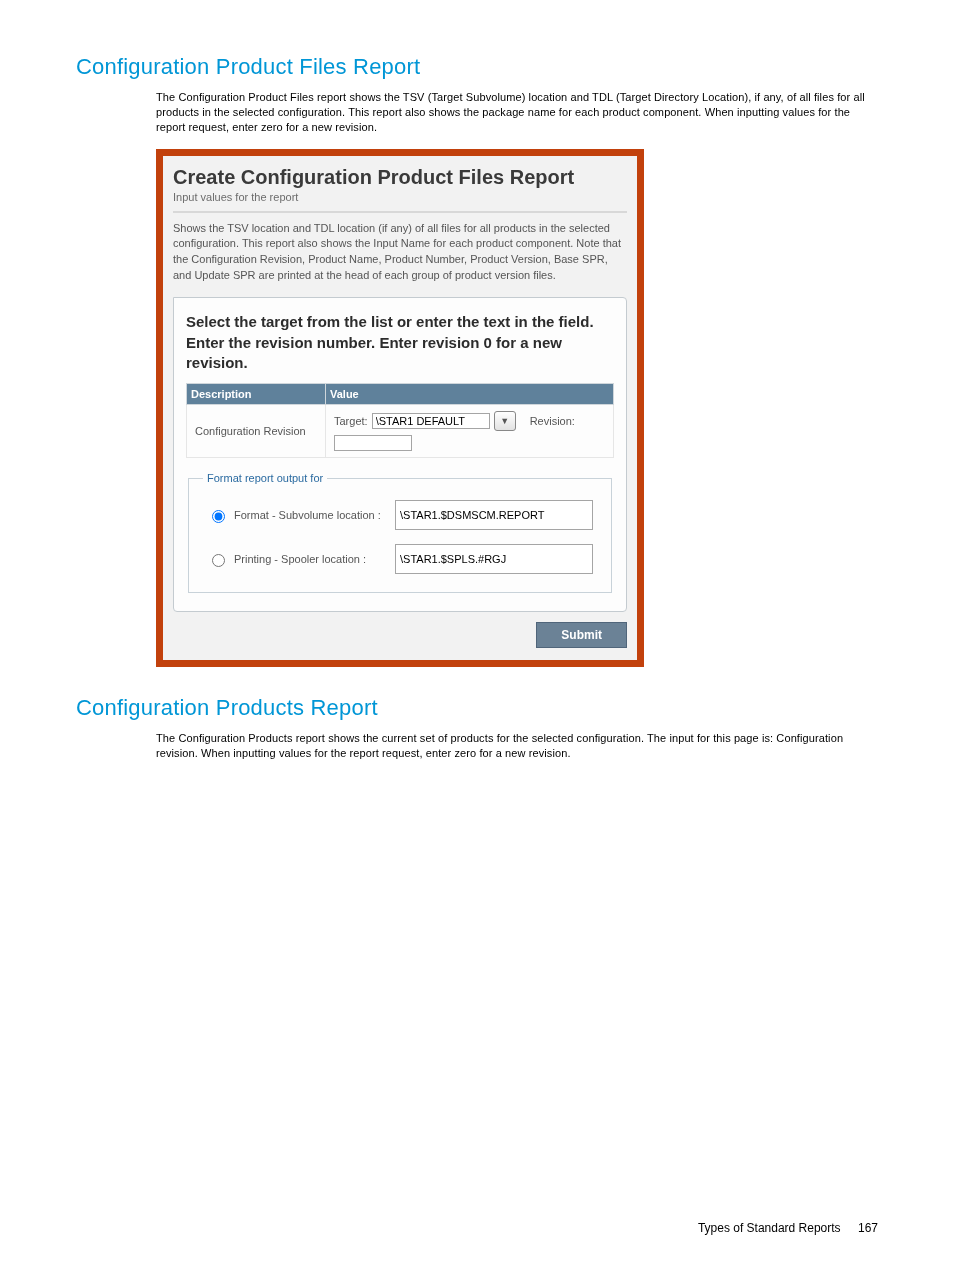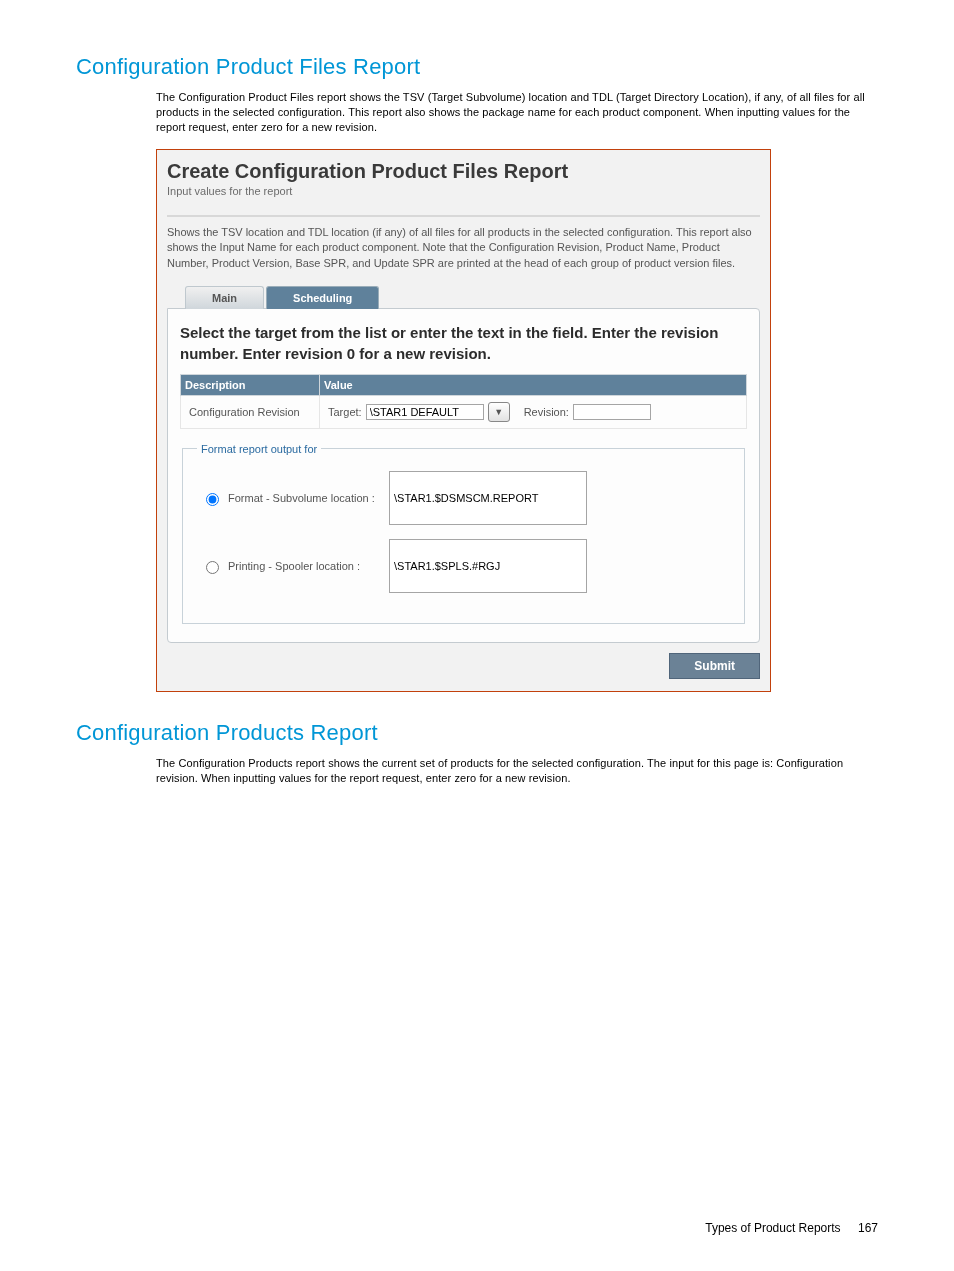--- a/index.html
+++ b/index.html
@@ -35,9 +35,9 @@
   
   .panel {
     margin-left: 80px;
-    width: 615px;
+    width: 488px;
     background: #f2f2f2;
-    border: 1px solid #c2410c;
+    border: 7px solid #c2410c;
     padding: 8px 10px 12px 10px;
     box-sizing: border-box;
     font-family: Verdana, Arial, sans-serif;

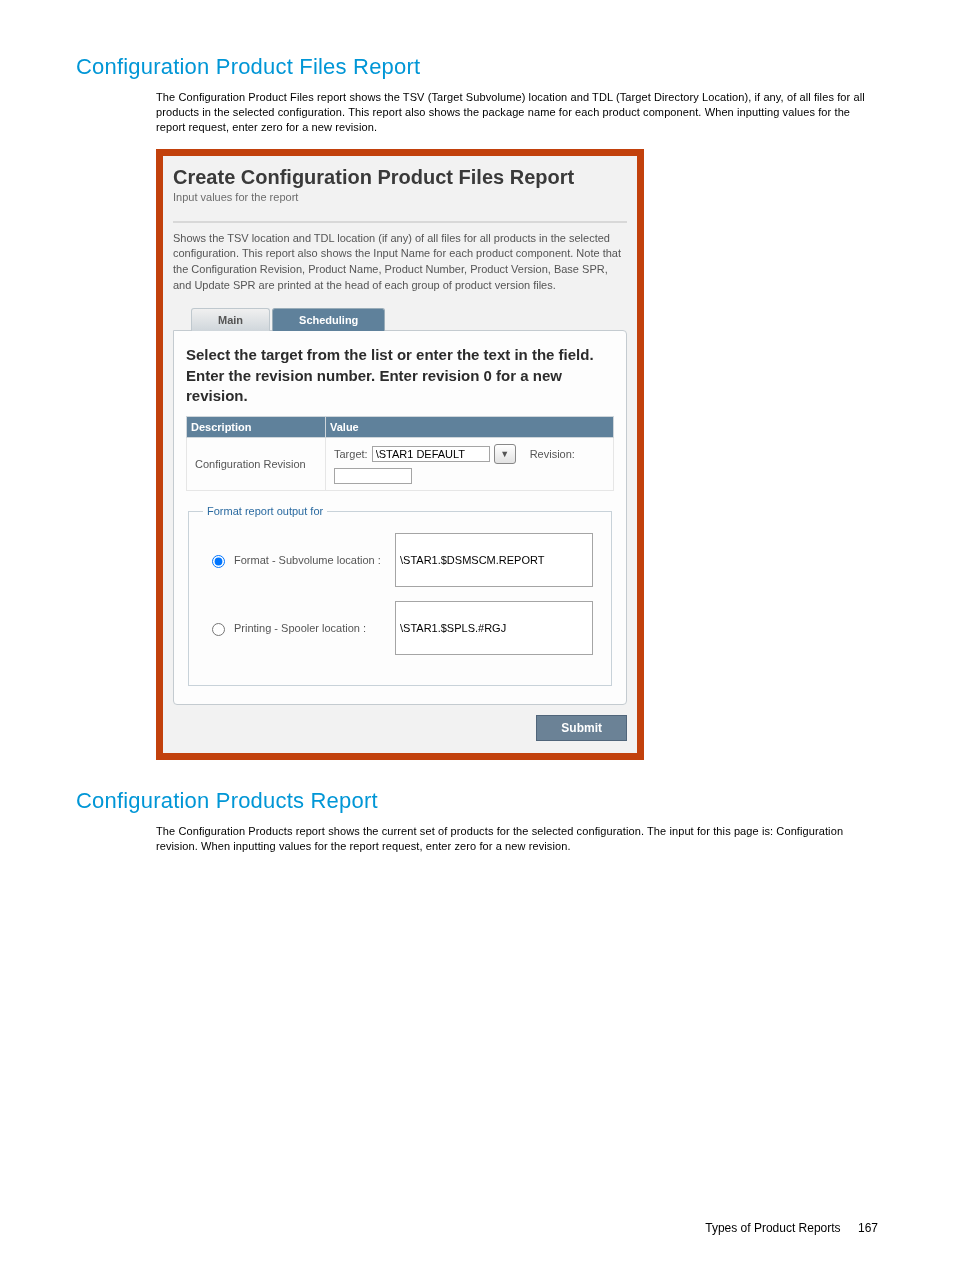--- a/index.html
+++ b/index.html
@@ -52,7 +52,7 @@
   .panel-sub {
     font-size: 11px;
     color: #6c6c6c;
-    margin-bottom: 18px;
+    margin-bottom: 8px;
   }
   .panel-divider {
     border-top: 2px solid #d8d8d8;

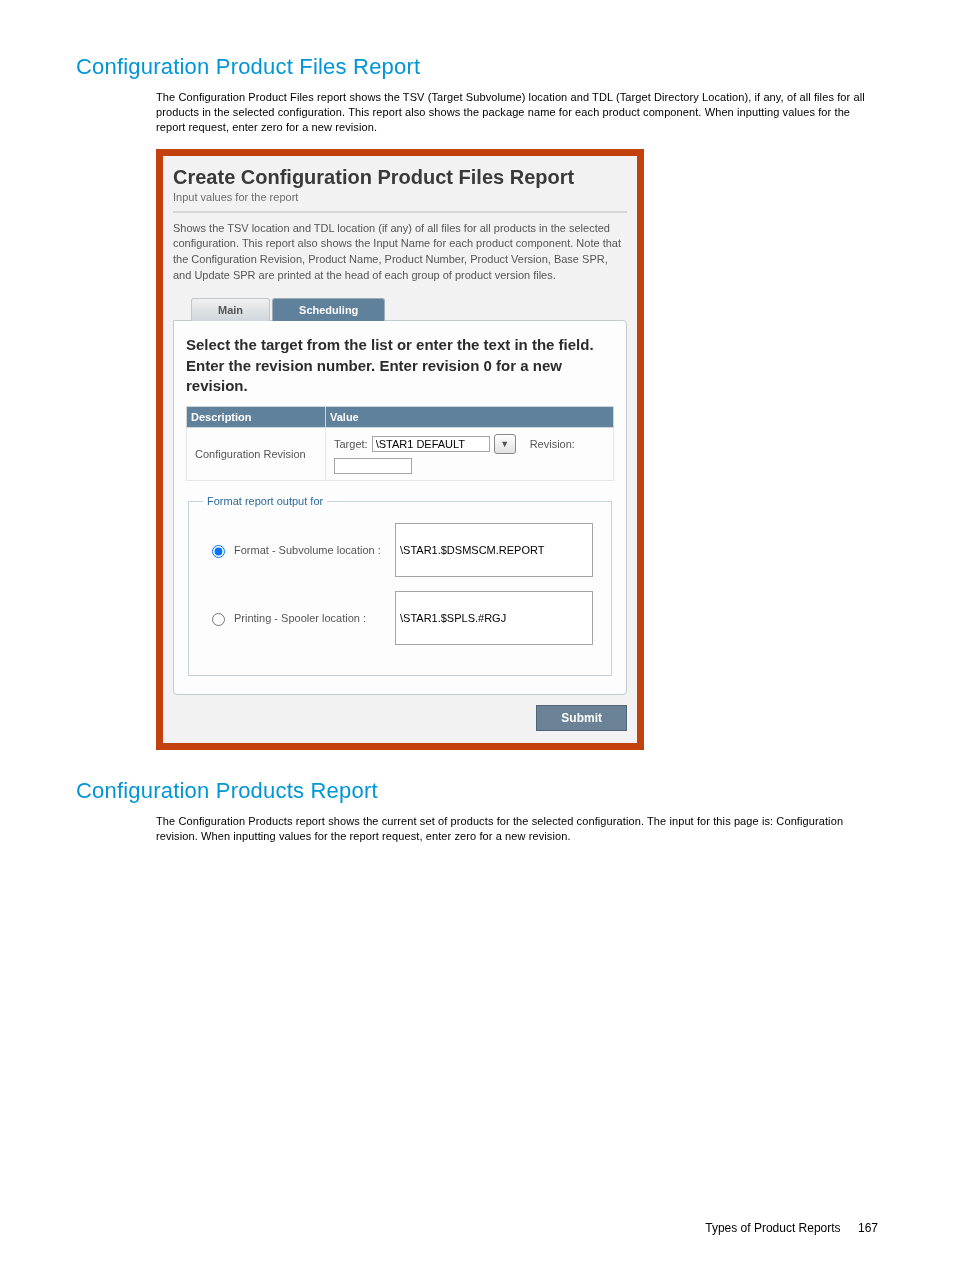--- a/index.html
+++ b/index.html
@@ -212,10 +212,6 @@
     <div class="panel-divider"></div>
     <div class="panel-desc">Shows the TSV location and TDL location (if any) of all files for all products in the selected configuration. This report also shows the Input Name for each product component. Note that the Configuration Revision, Product Name, Product Number, Product Version, Base SPR, and Update SPR are printed at the head of each group of product version files.</div>
 
-    <div class="tabs">
-      <div class="tab active">Main</div>
-      <div class="tab">Scheduling</div>
-    </div>
 
     <div class="tab-body">
       <div class="instruct">Select the target from the list or enter the text in the field. Enter the revision number. Enter revision 0 for a new revision.</div>

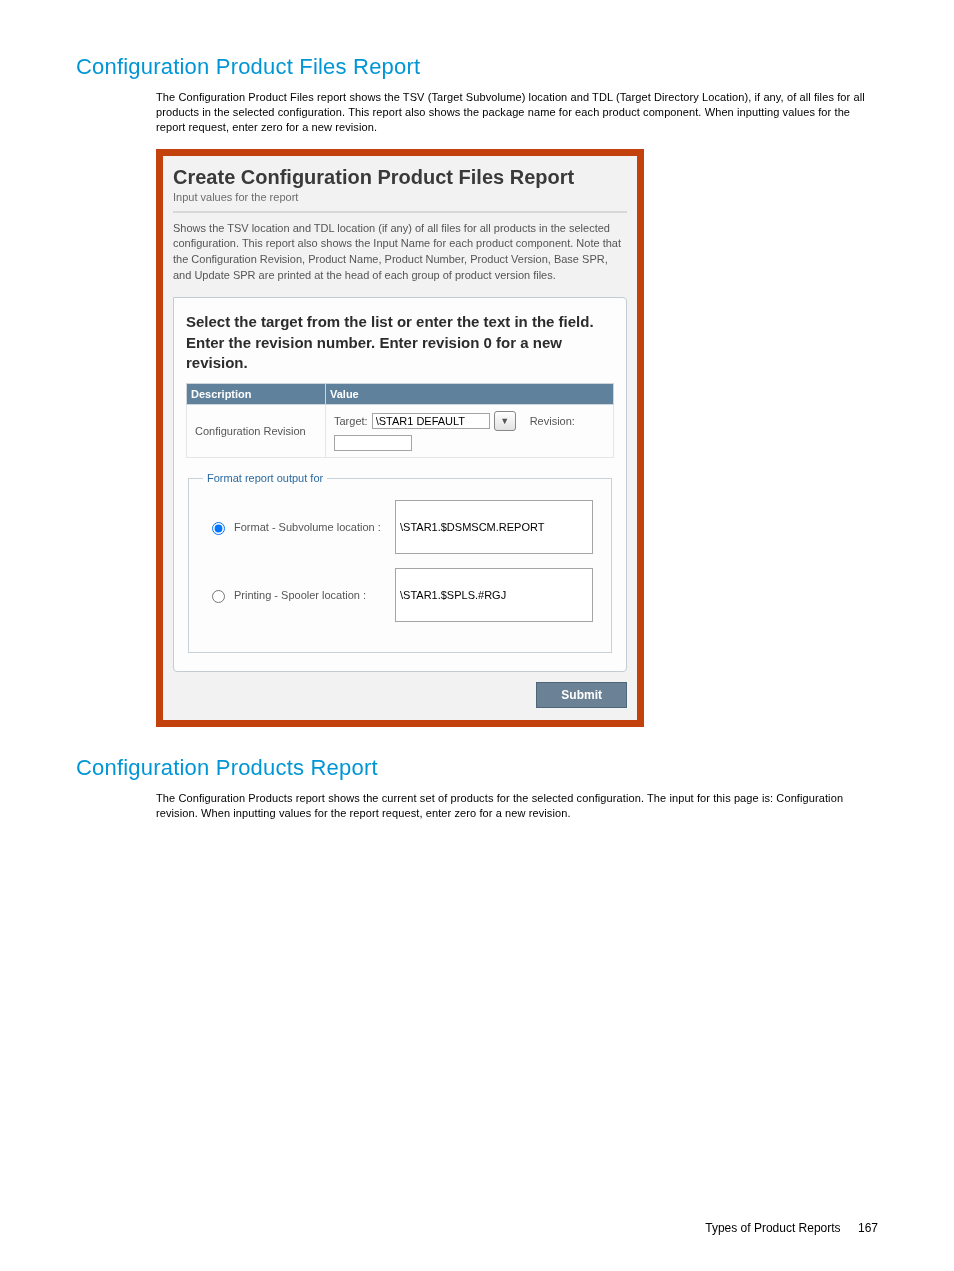--- a/index.html
+++ b/index.html
@@ -164,7 +164,7 @@
   .radio-row input[type="text"] {
     font-family: Verdana, Arial;
     font-size: 11px;
-    padding: 20px 4px;
+    padding: 8px 4px;
     border: 1px solid #a5a5a5;
     width: 188px;
   }

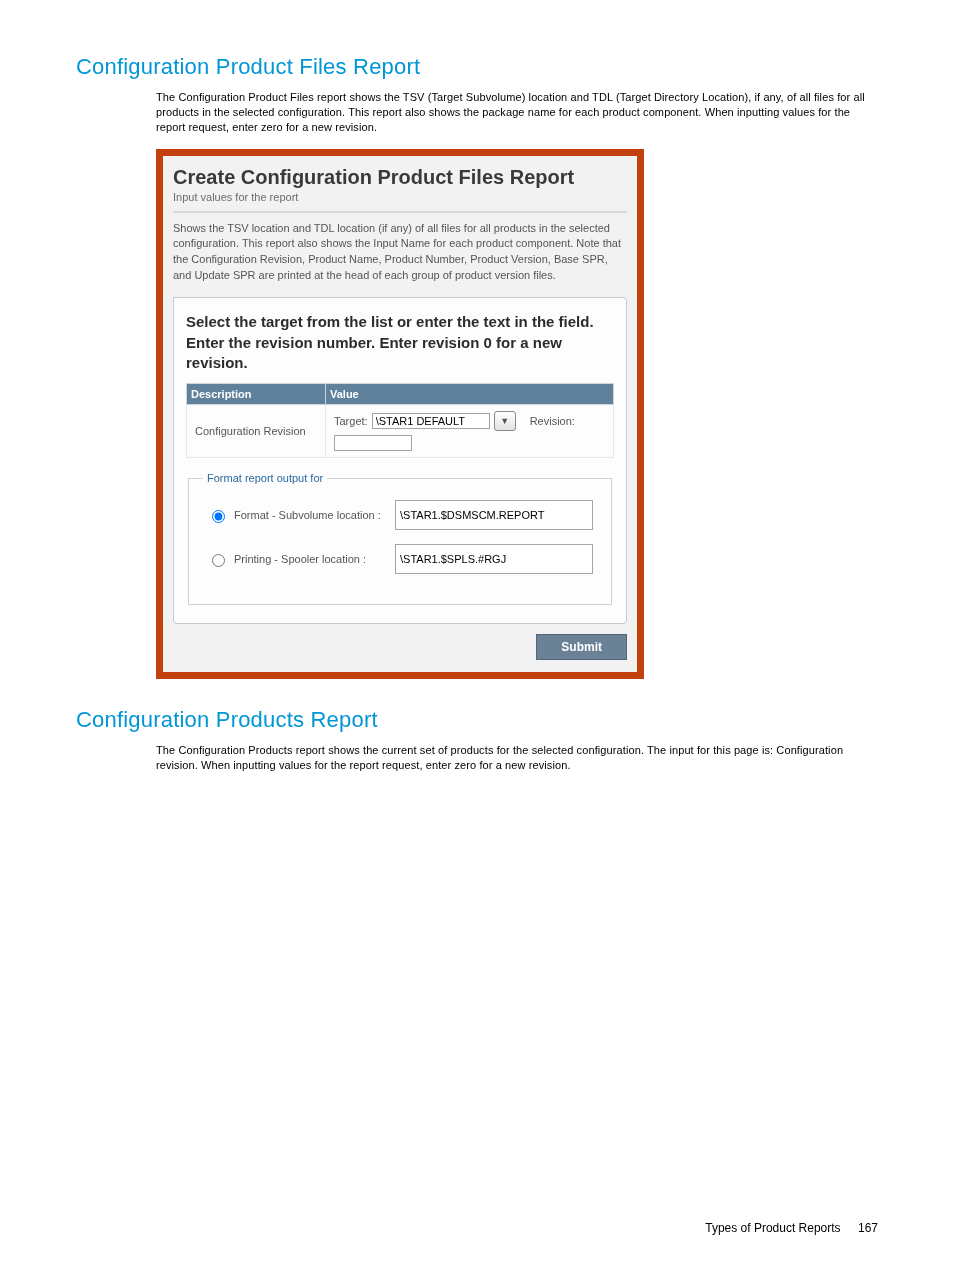--- a/index.html
+++ b/index.html
@@ -252,7 +252,7 @@
           <input type="text" value="\STAR1.$DSMSCM.REPORT" style="">
         </div>
 
-        <div class="radio-row" style="margin-bottom:16px">
+        <div class="radio-row" style="margin-bottom:4px">
           <span class="radio-label">
             <input type="radio" name="fmt" style="">
             <span>Printing - Spooler location :</span>

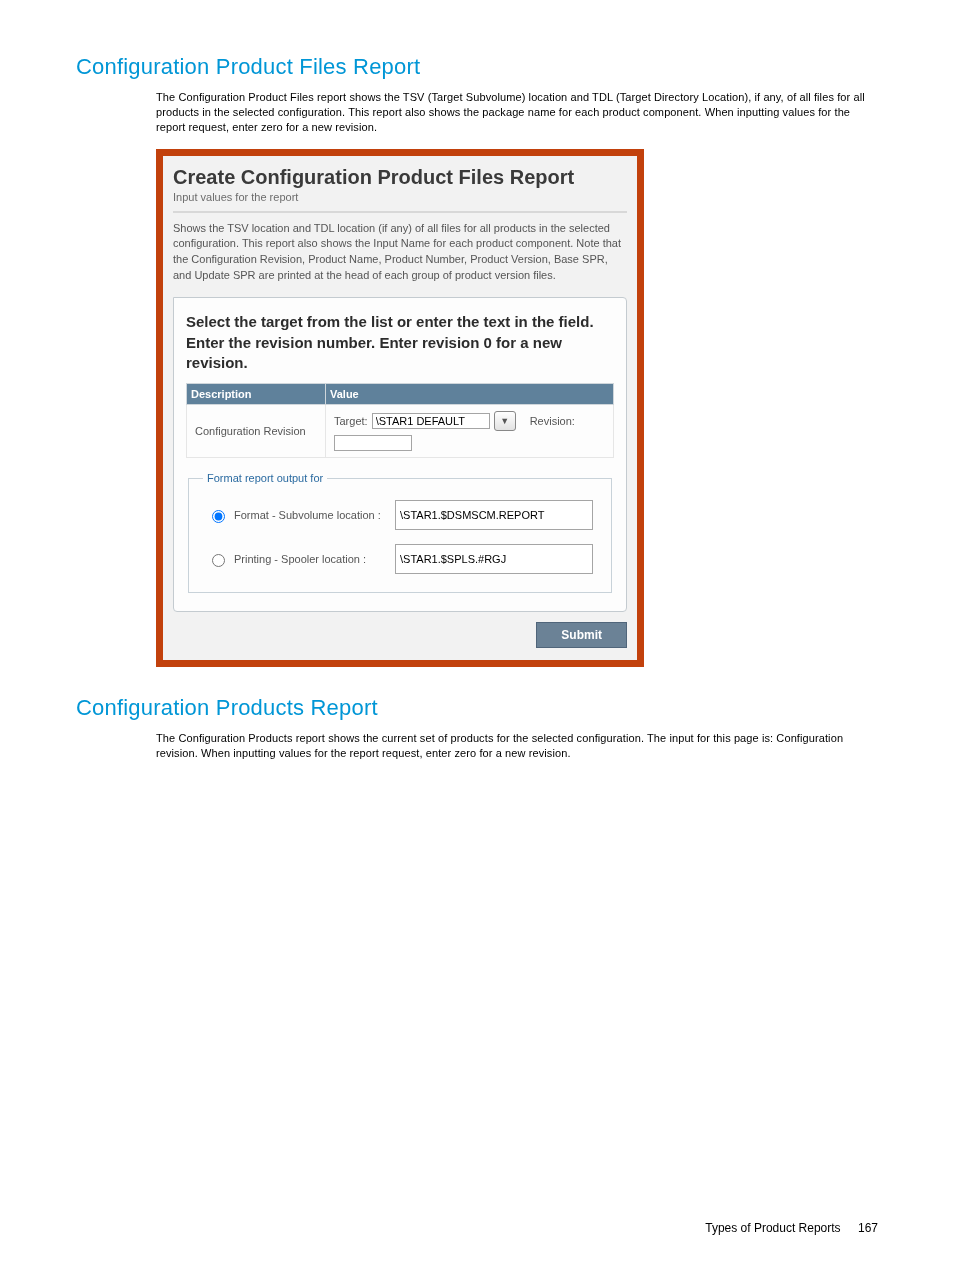--- a/index.html
+++ b/index.html
@@ -271,7 +271,7 @@
   <p class="body-para">The Configuration Products report shows the current set of products for the selected configuration. The input for this page is: Configuration revision. When inputting values for the report request, enter zero for a new revision.</p>
 
   <div class="footer">
-    <span>Types of Product Reports</span>
+    <span>Types of Standard Reports</span>
     <span class="pg">167</span>
   </div>
 

